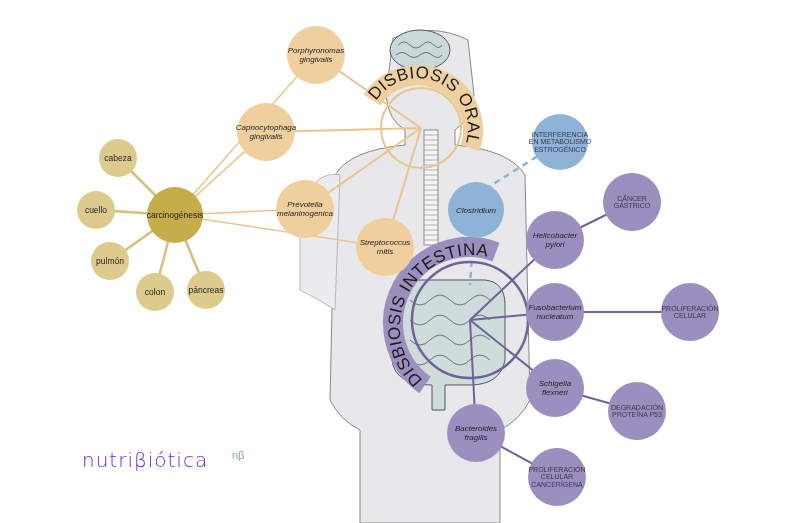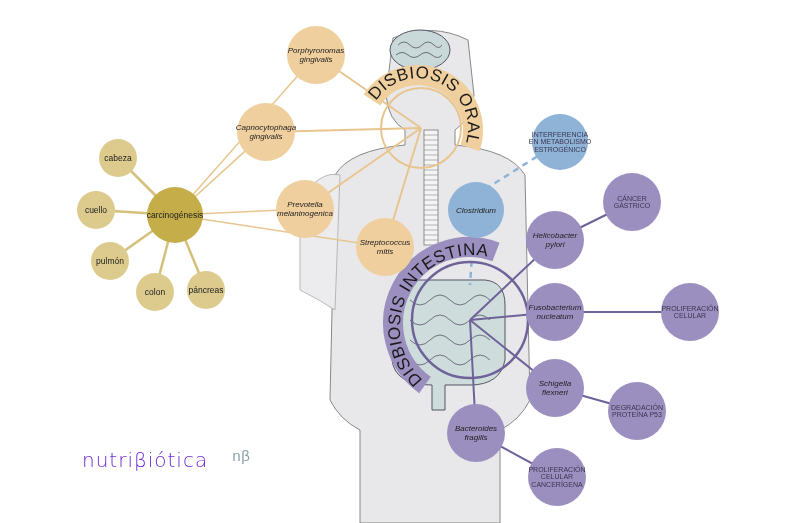--- a/index.html
+++ b/index.html
@@ -12,8 +12,8 @@
   .arc-text { font-family: "Liberation Sans", sans-serif; font-size: 17px; fill: #1a1a1a; letter-spacing: 0.5px; }
   .logo { position: absolute; left: 82px; top: 448px; font-family: "DejaVu Sans", sans-serif;
           font-size: 20px; color: #6d28d9; letter-spacing: 1px; font-weight: 300; }
-  .logo-sup { position: absolute; left: 232px; top: 449px; font-family: Liberation Mono, monospace;
-          font-size: 15px; color: #8ba3ab; }
+  .logo-sup { position: absolute; left: 232px; top: 449px; font-family: Liberation Sans, sans-serif;
+          font-size: 11px; color: #8ba3ab; }
 </style>
 </head>
 <body>

